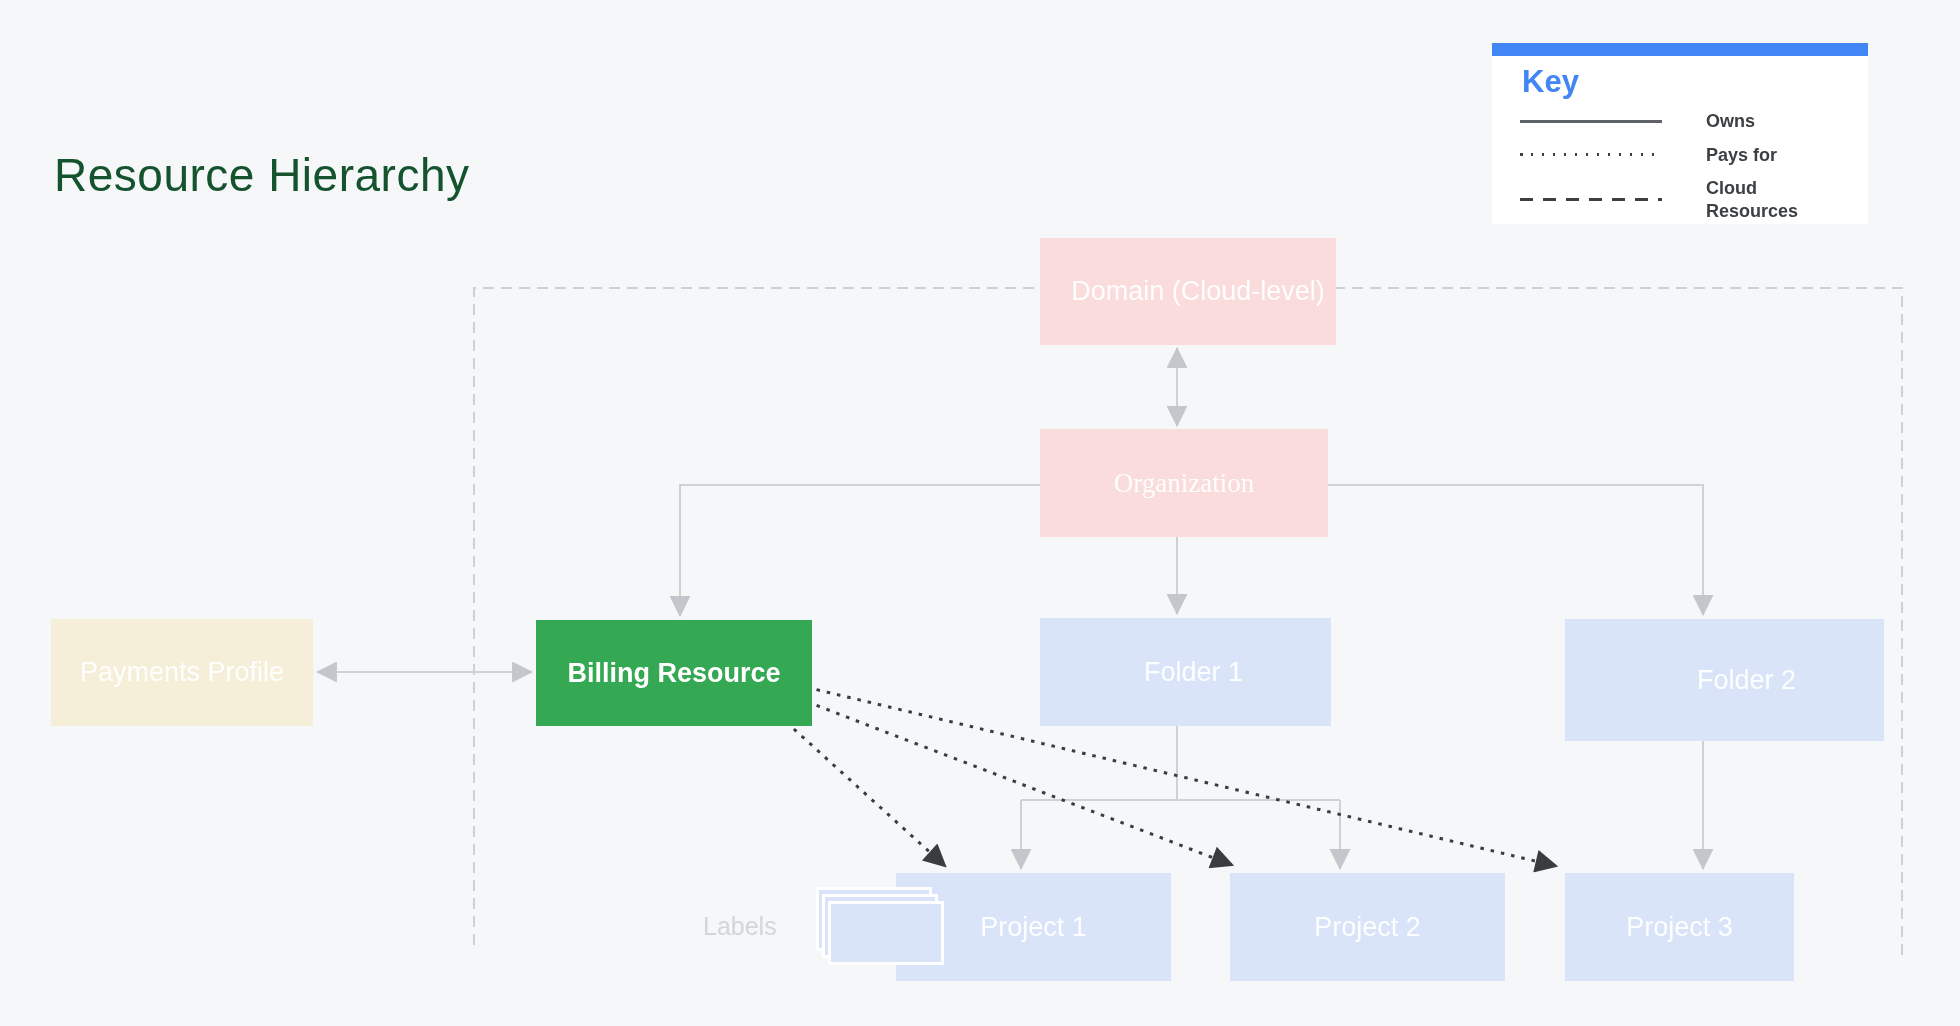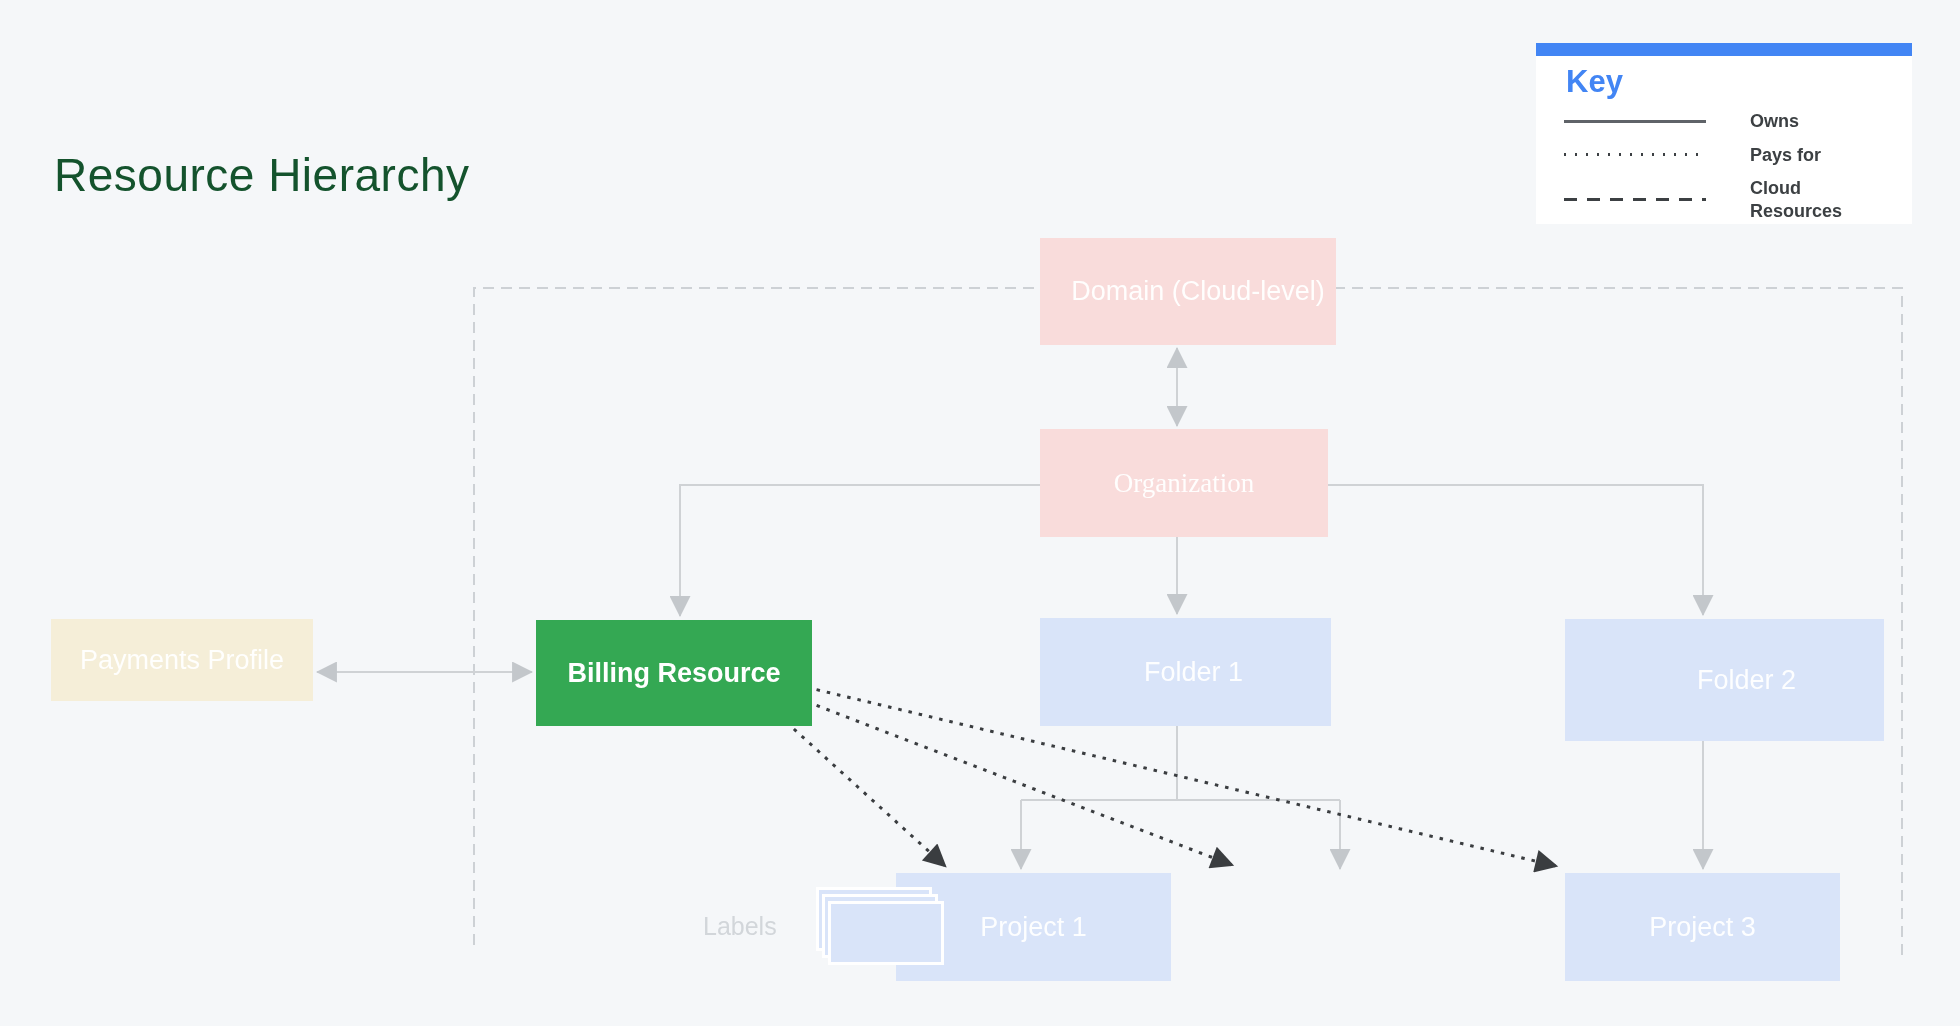--- a/index.html
+++ b/index.html
@@ -36,7 +36,7 @@
   .cards-icon .card.c3{left:12px;top:14px;}
 
   
-  .key-panel{position:absolute;left:1536px;top:43px;width:376px;height:181px;}
+  .key-panel{position:absolute;left:1492px;top:43px;width:376px;height:181px;}
   .key-bar{height:13px;background:#4285f4;}
   .key-body{background:#ffffff;height:168px;padding:6px 0 0 28px;box-sizing:border-box;}
   .key-title{font-size:31px;font-weight:bold;color:#4285f4;margin:2px 0 10px 2px;}

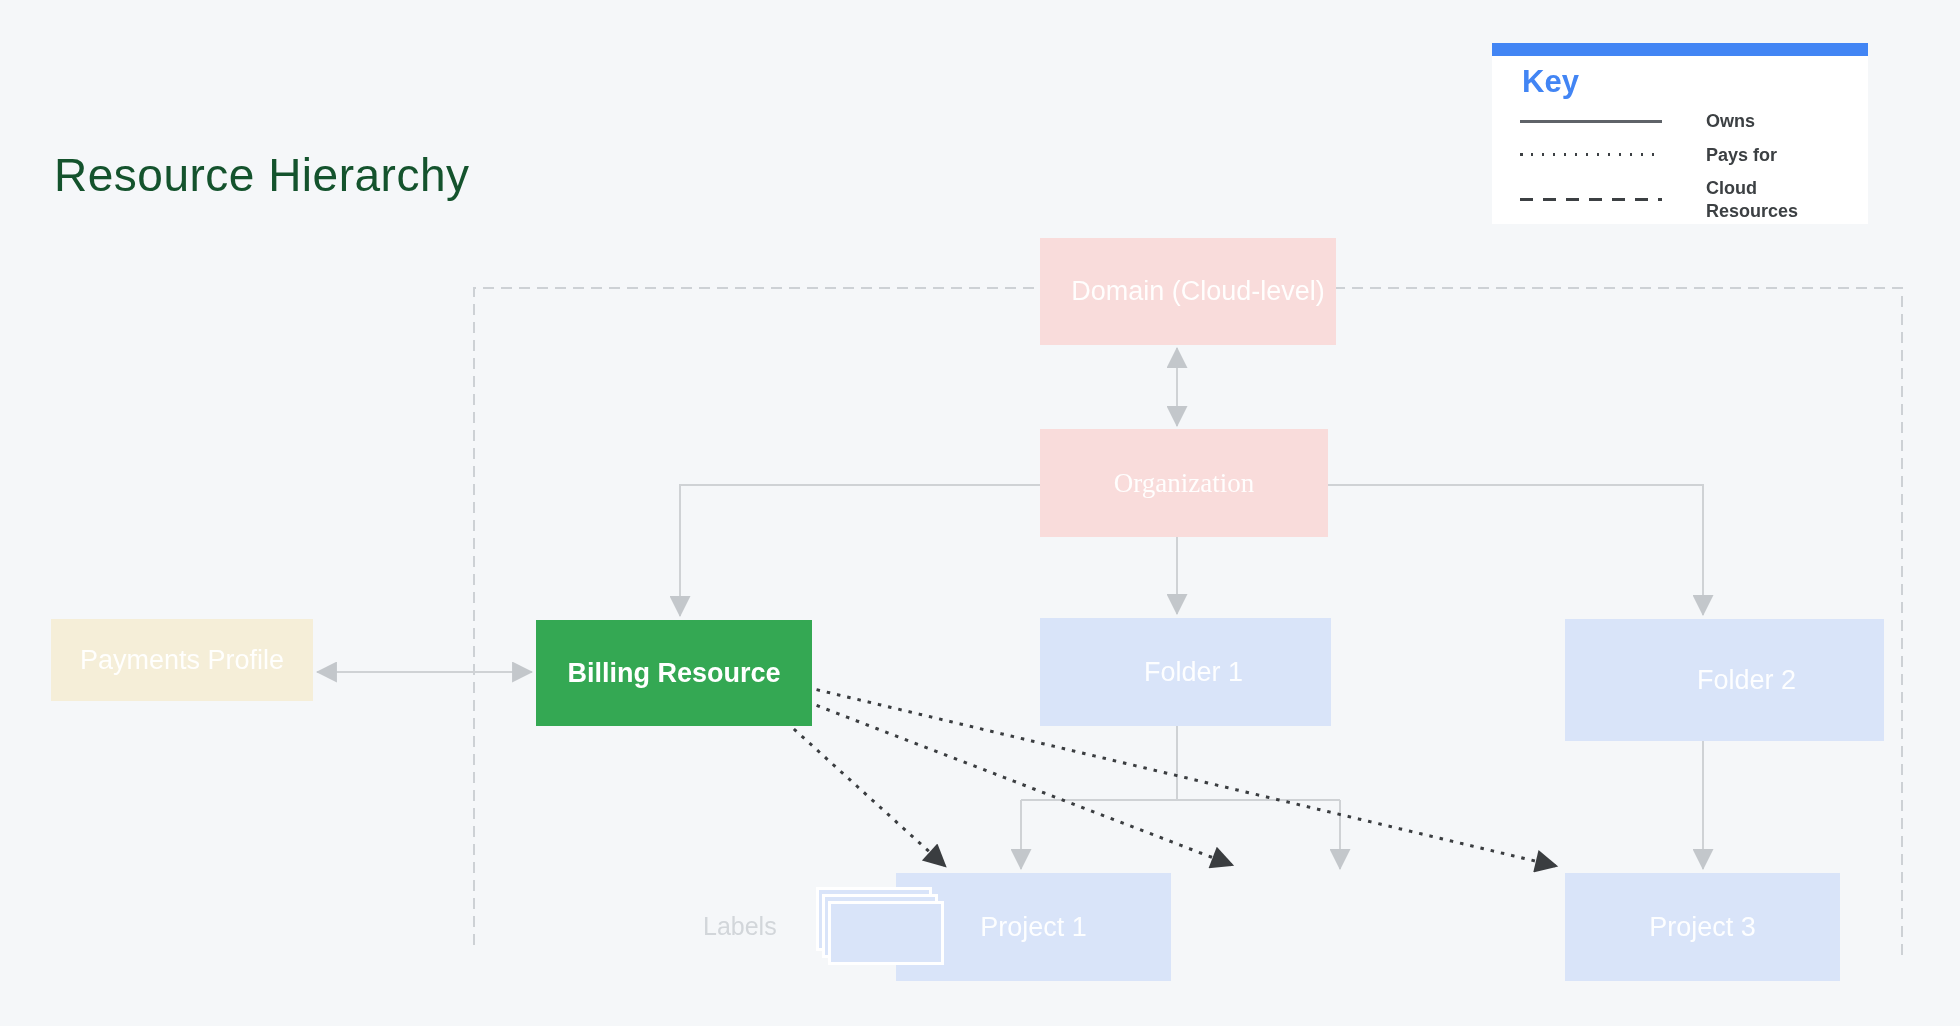--- a/index.html
+++ b/index.html
@@ -100,7 +100,7 @@
     <span>Organization</span>
   </div>
 
-  <div class="node" style="left: 51px; top: 619px; width: 262px; height: 82px; background-color: rgb(245, 238, 216);">
+  <div class="node" style="left: 51px; top: 619px; width: 262px; height: 107px; background-color: rgb(245, 238, 216);">
     <span>Payments Profile</span>
   </div>
 

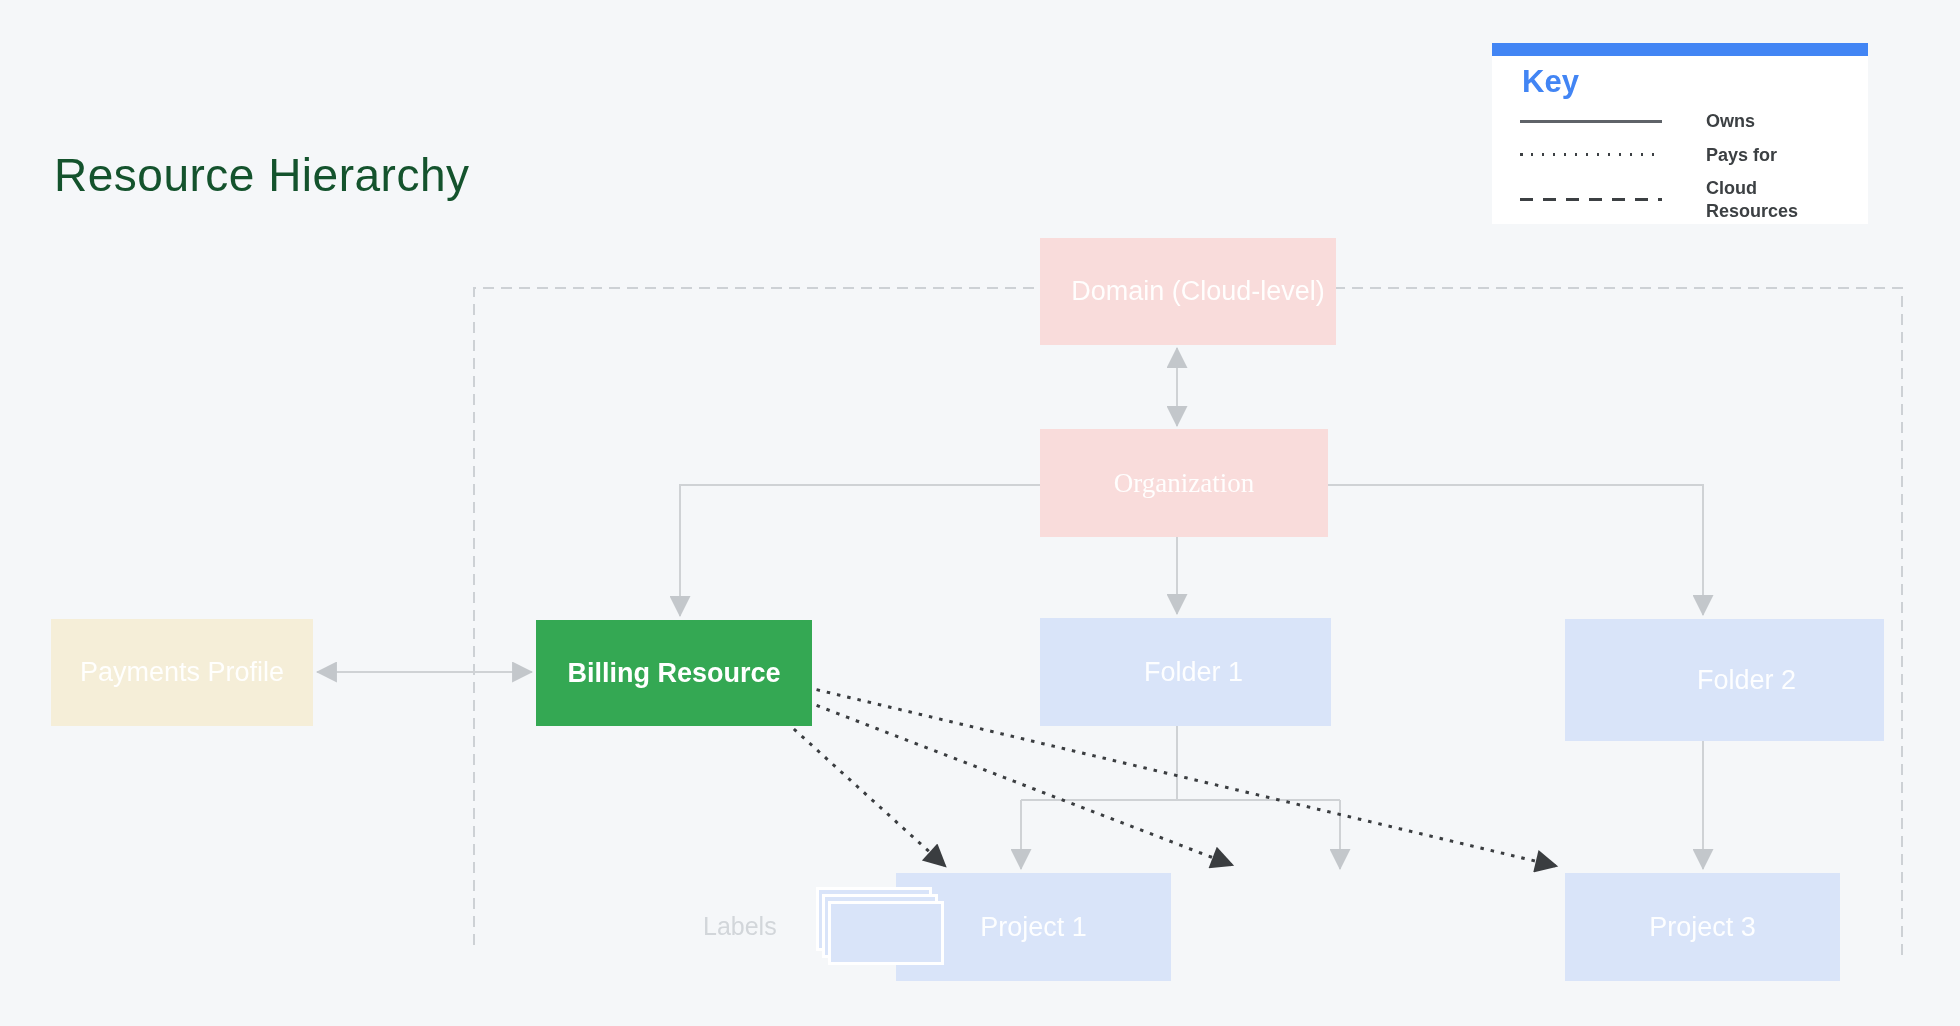--- a/index.html
+++ b/index.html
@@ -120,6 +120,9 @@
     <span>Project 1</span>
   </div>
 
+  <div class="node" style="left: 1230px; top: 873px; width: 275px; height: 108px; background-color: rgb(217, 228, 249);">
+    <span>Project 2</span>
+  </div>
 
   <div class="node" style="left: 1565px; top: 873px; width: 275px; height: 108px; background-color: rgb(217, 228, 249);">
     <span>Project 3</span>

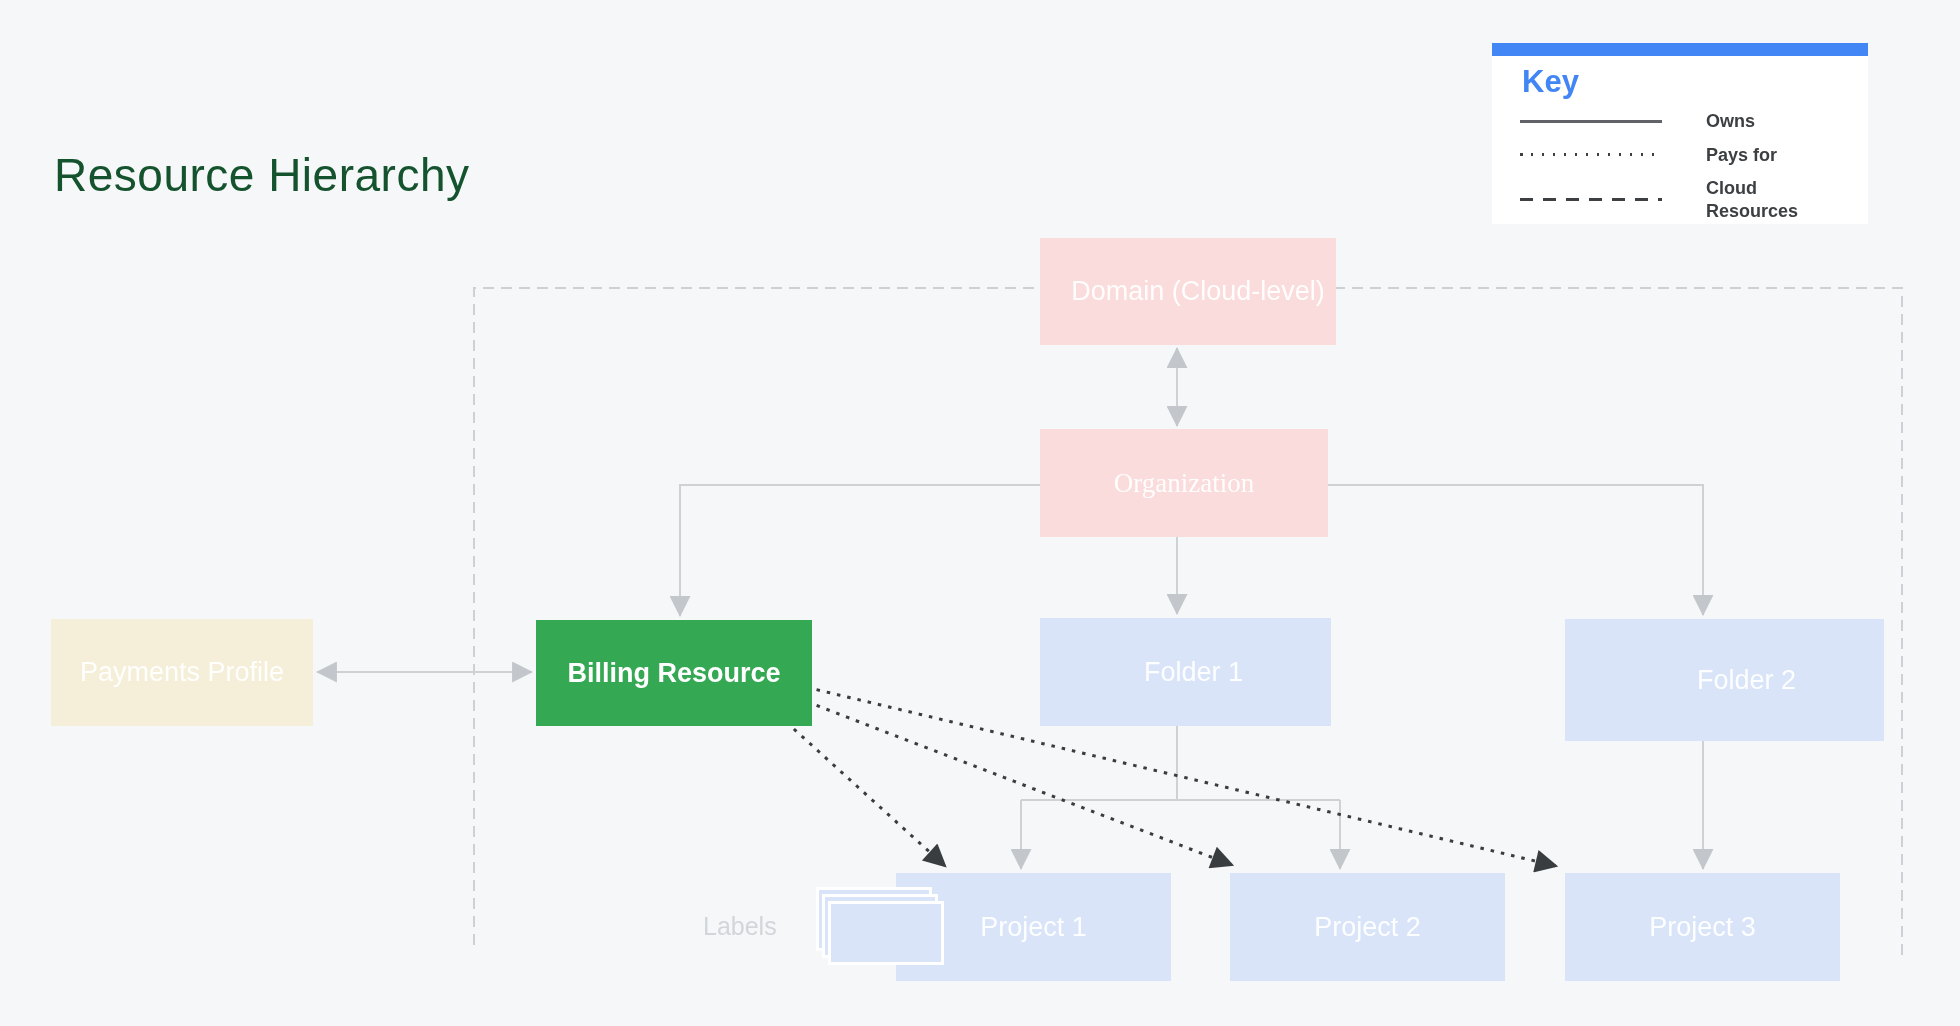--- a/index.html
+++ b/index.html
@@ -124,7 +124,7 @@
     <span>Project 2</span>
   </div>
 
-  <div class="node" style="left: 1565px; top: 873px; width: 275px; height: 108px; background-color: rgb(217, 228, 249);">
+  <div class="node" style="left: 1565px; top: 873px; width: 229px; height: 108px; background-color: rgb(217, 228, 249);">
     <span>Project 3</span>
   </div>
 

